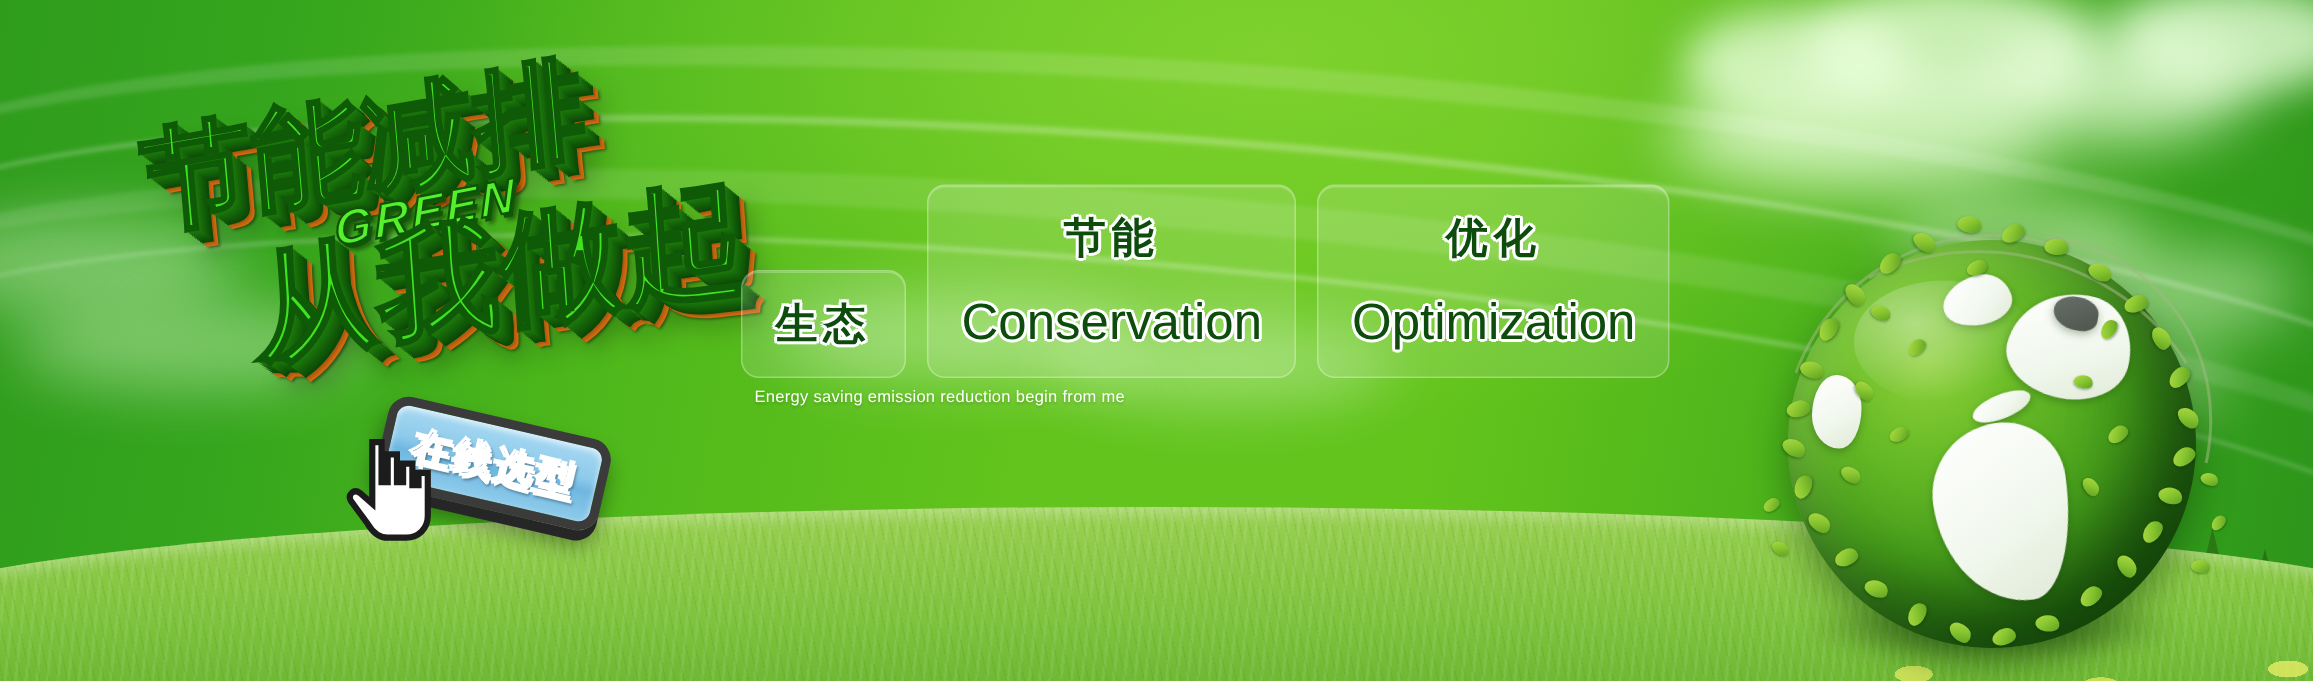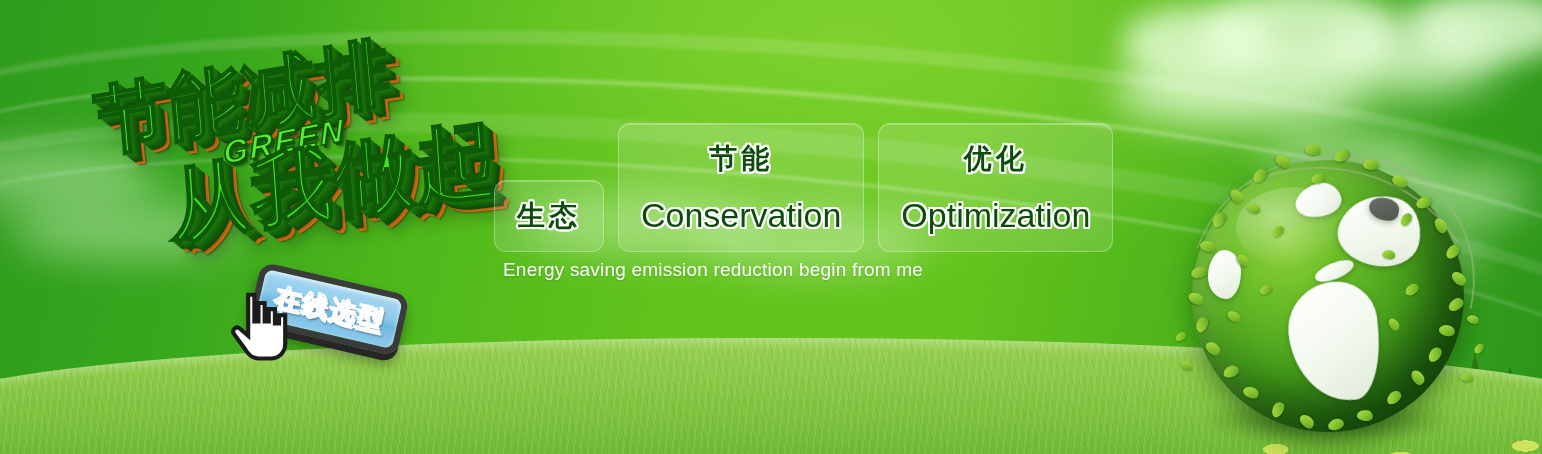--- a/index.html
+++ b/index.html
@@ -254,7 +254,7 @@
   .tagline {
     position: absolute;
     left: 503px; top: 259px;
-    font-size: 19px;
+    font-size: 11px;
     color: #ffffff;
     letter-spacing: .2px;
     text-shadow: 0 1px 2px rgba(0,0,0,.18);

